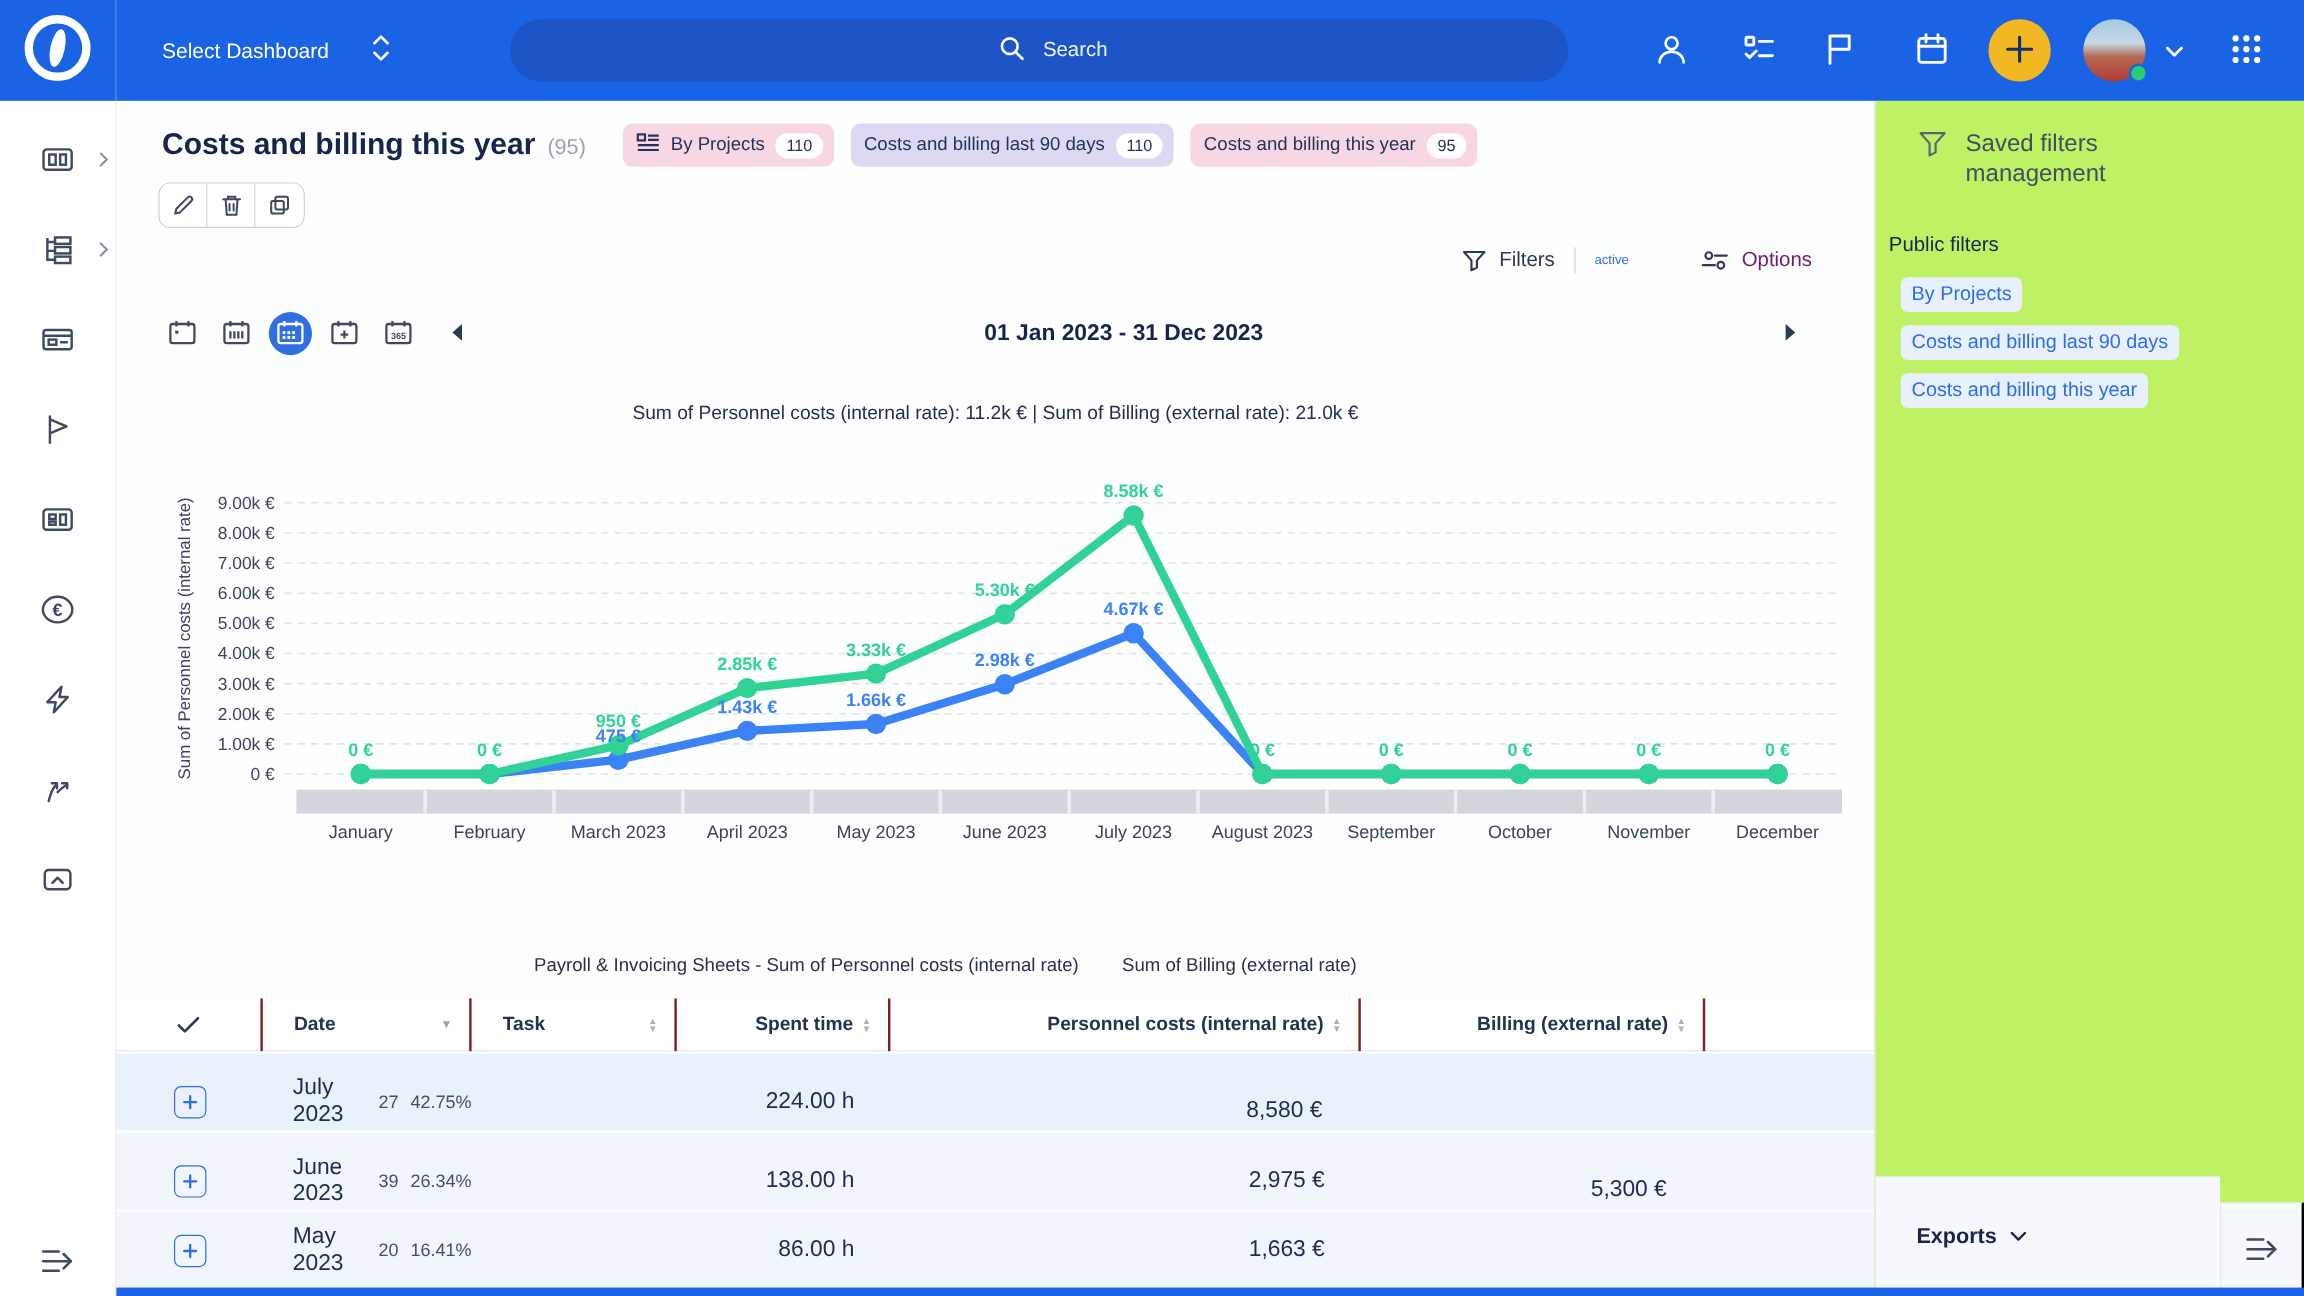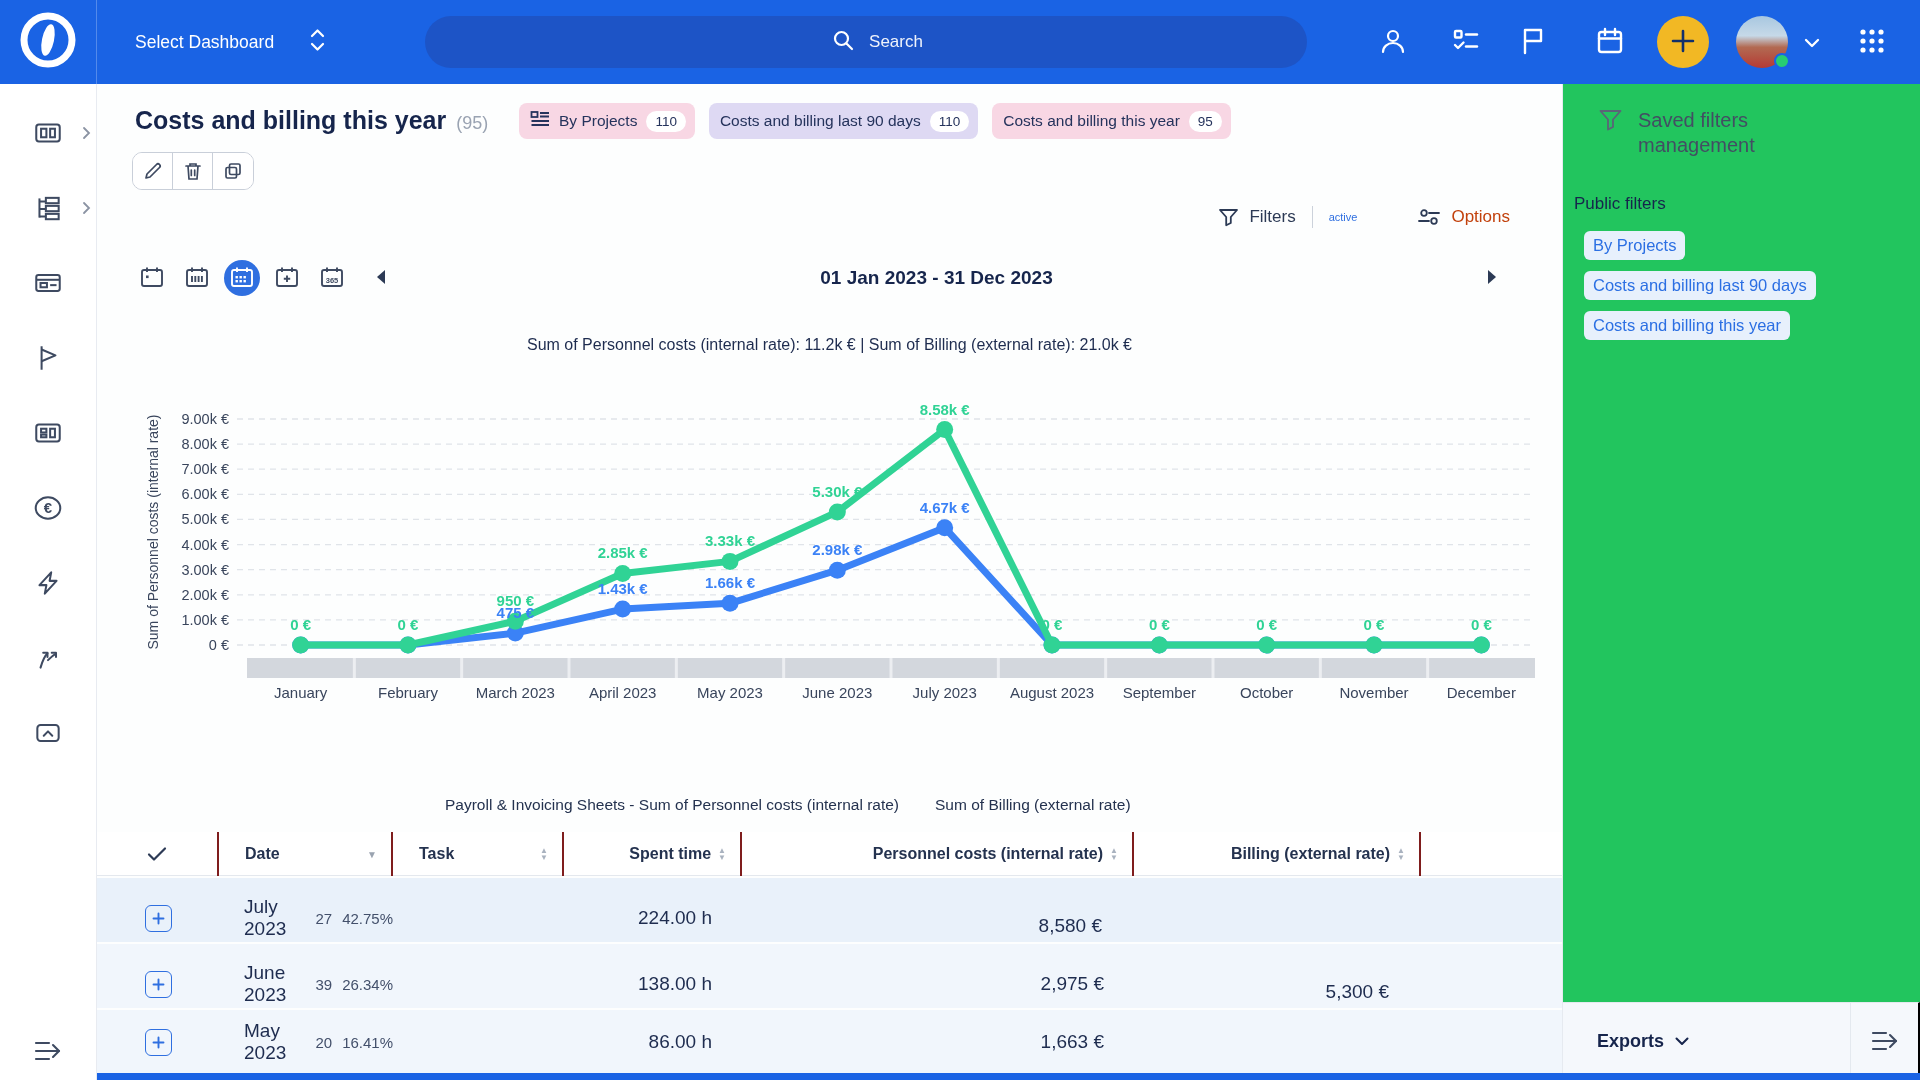--- a/index.html
+++ b/index.html
@@ -75,7 +75,7 @@
   .expand{width:27px;height:27px;border:1.6px solid #2f6fe0;border-radius:6px;background:transparent;display:flex;align-items:center;justify-content:center;cursor:pointer;}
 
   
-  #panel{position:absolute;left:1562px;top:84px;right:0;bottom:0;background:#22c55e;border-left:1px solid #e6eaf0;z-index:30;}
+  #panel{position:absolute;left:1562px;top:84px;right:0;bottom:0;background:#bef264;border-left:1px solid #e6eaf0;z-index:30;}
   .panel-head{display:flex;gap:15px;padding:24px 20px 0 35px;}
   .panel-title{font-size:20px;color:#434e63;line-height:1.25;width:190px;}
   .section-title{margin:36px 0 0 11px;font-size:17px;font-weight:400;color:#16254c;}

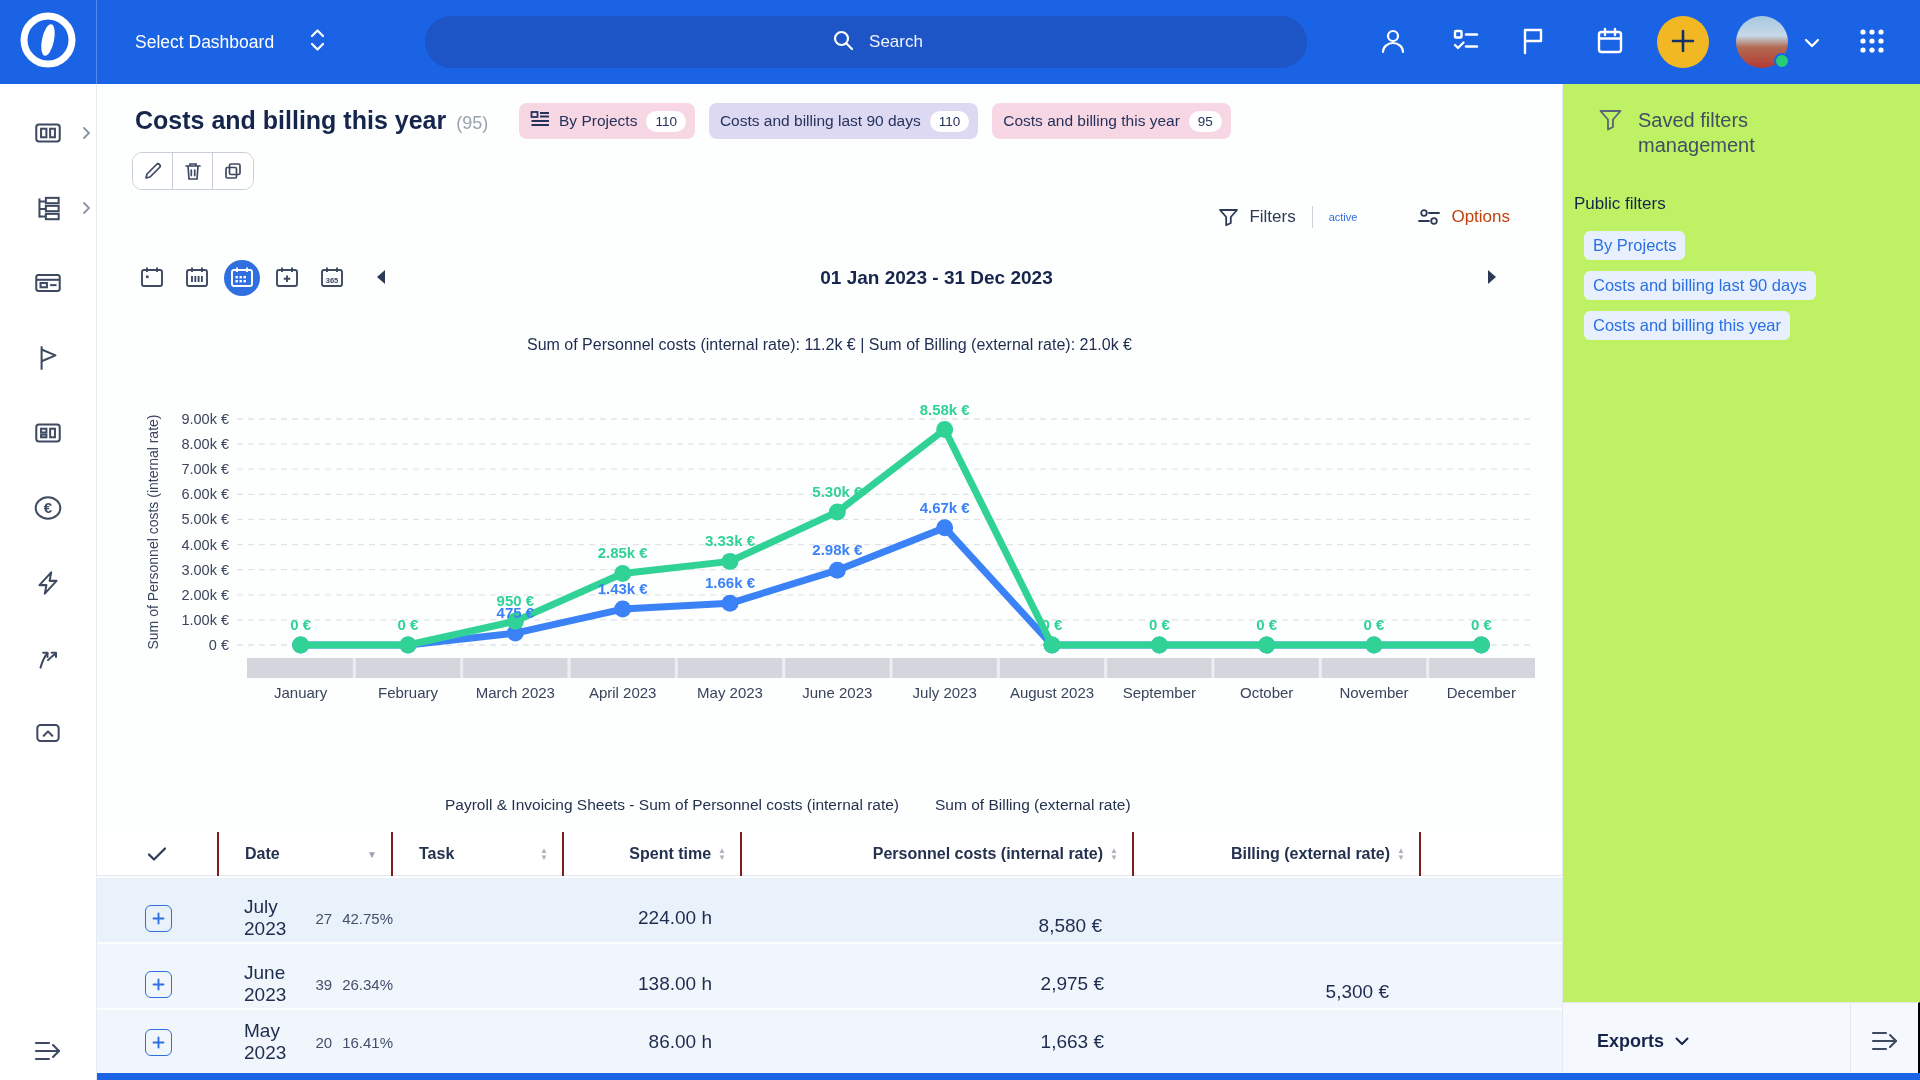--- a/index.html
+++ b/index.html
@@ -42,7 +42,7 @@
   .filters-lbl{display:flex;align-items:center;gap:10px;font-size:17px;color:#2c3a55;background:none;border:none;cursor:pointer;}
   .vdiv{width:1px;height:22px;background:#ccd2db;}
   .active-lbl{color:#2f6fe0;font-size:11px;background:none;border:none;cursor:pointer;}
-  .options-lbl{display:flex;align-items:center;gap:10px;font-size:17px;color:#c2410c;margin-left:44px;background:none;border:none;cursor:pointer;}
+  .options-lbl{display:flex;align-items:center;gap:10px;font-size:17px;color:#701a75;margin-left:44px;background:none;border:none;cursor:pointer;}
   .period-icons{position:absolute;left:37px;top:176px;display:flex;align-items:center;gap:9px;}
   .pbtn{width:36px;height:36px;border-radius:50%;background:none;border:none;display:flex;align-items:center;justify-content:center;cursor:pointer;}
   .pbtn.sel{background:#2f6fe0;}

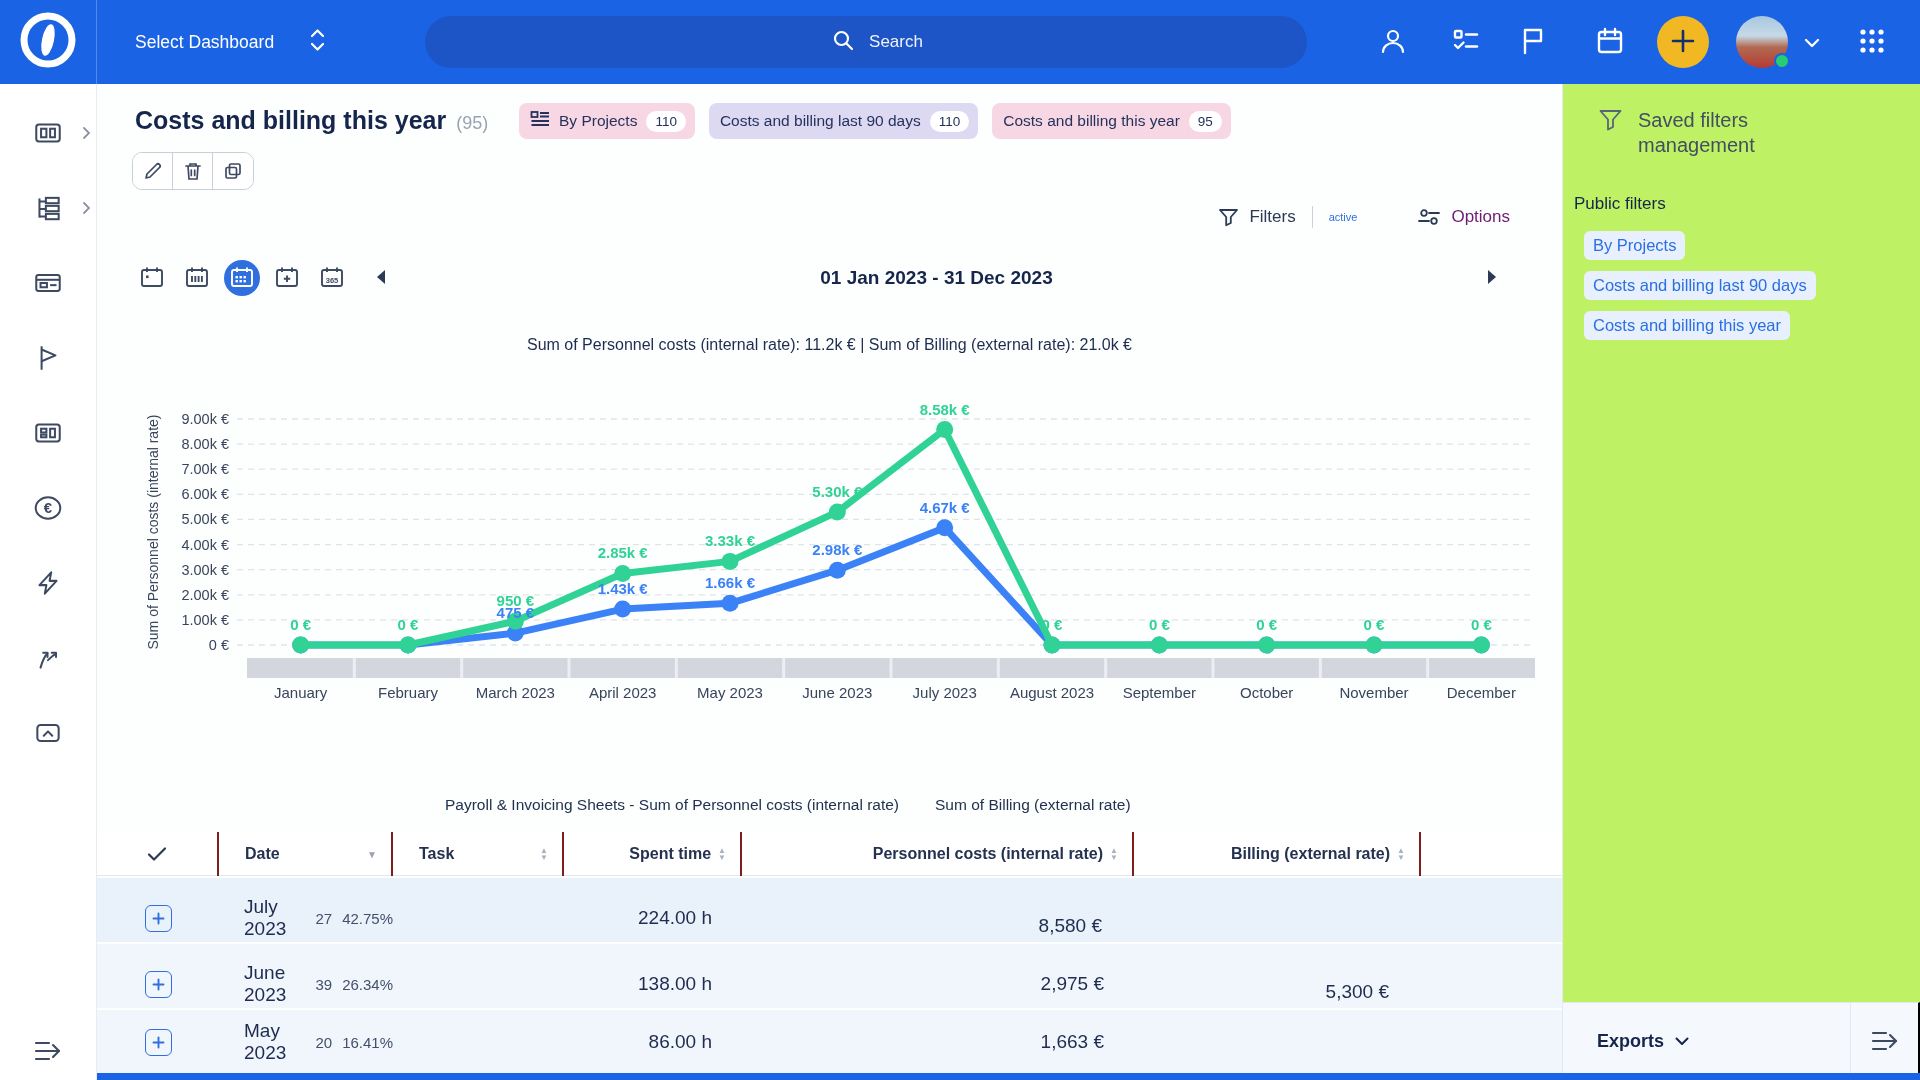--- a/index.html
+++ b/index.html
@@ -80,7 +80,7 @@
   .panel-title{font-size:20px;color:#434e63;line-height:1.25;width:190px;}
   .section-title{margin:36px 0 0 11px;font-size:17px;font-weight:400;color:#16254c;}
   .flink{display:block;width:fit-content;margin:11px 0 0 21px;padding:5px 9px;background:#e7f0fc;border-radius:6px;color:#2b6fe3;font-size:16.5px;text-decoration:none;cursor:pointer;border:none;}
-  .exports-bar{position:absolute;left:0;right:70px;bottom:0;height:78px;background:#f5f8fc;border-top:1px solid #e4e9ef;display:flex;align-items:center;gap:11px;padding-left:34px;cursor:pointer;}
+  .exports-bar{position:absolute;left:0;right:70px;bottom:0;height:100px;background:#f5f8fc;border-top:1px solid #e4e9ef;display:flex;align-items:center;gap:11px;padding-left:34px;cursor:pointer;}
   .exports-bar span{font-size:18px;font-weight:700;color:#16254c;}
   .panel-arrow{position:absolute;right:0;bottom:0;width:70px;height:78px;background:#f5f8fc;border-top:1px solid #e4e9ef;border-left:1px solid #e4e9ef;display:flex;align-items:center;justify-content:center;cursor:pointer;}
 

